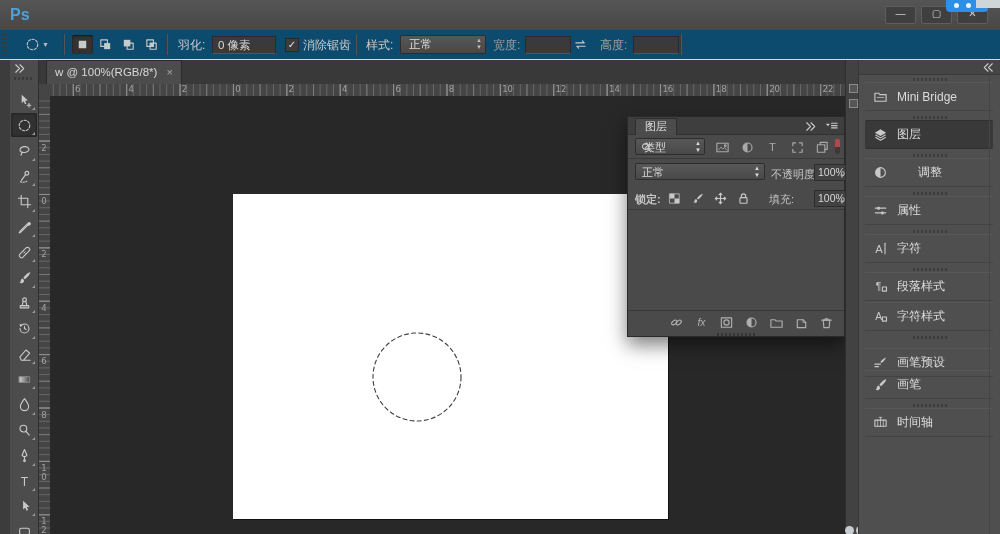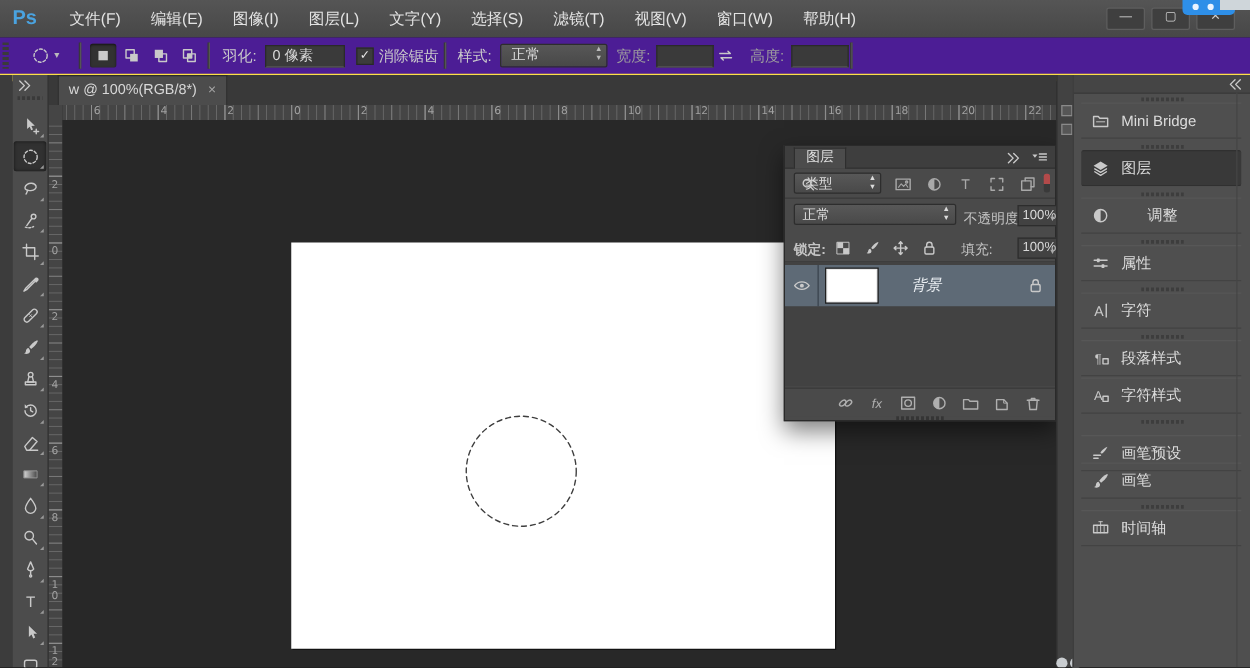--- a/index.html
+++ b/index.html
@@ -112,18 +112,6 @@
 
   <div class="abs menubar">
     <div class="ps-logo">Ps</div>
-    <div id="menu-items" style="display:flex;">
-        <div class="menu-item">文件(F)</div>
-        <div class="menu-item">编辑(E)</div>
-        <div class="menu-item">图像(I)</div>
-        <div class="menu-item">图层(L)</div>
-        <div class="menu-item">文字(Y)</div>
-        <div class="menu-item">选择(S)</div>
-        <div class="menu-item">滤镜(T)</div>
-        <div class="menu-item">视图(V)</div>
-        <div class="menu-item">窗口(W)</div>
-        <div class="menu-item">帮助(H)</div>
-      </div>
     <div style="margin-left:auto;display:flex;padding-right:12px;" id="win-controls">
         <div class="win-btn">—</div>
         <div class="win-btn">▢</div>

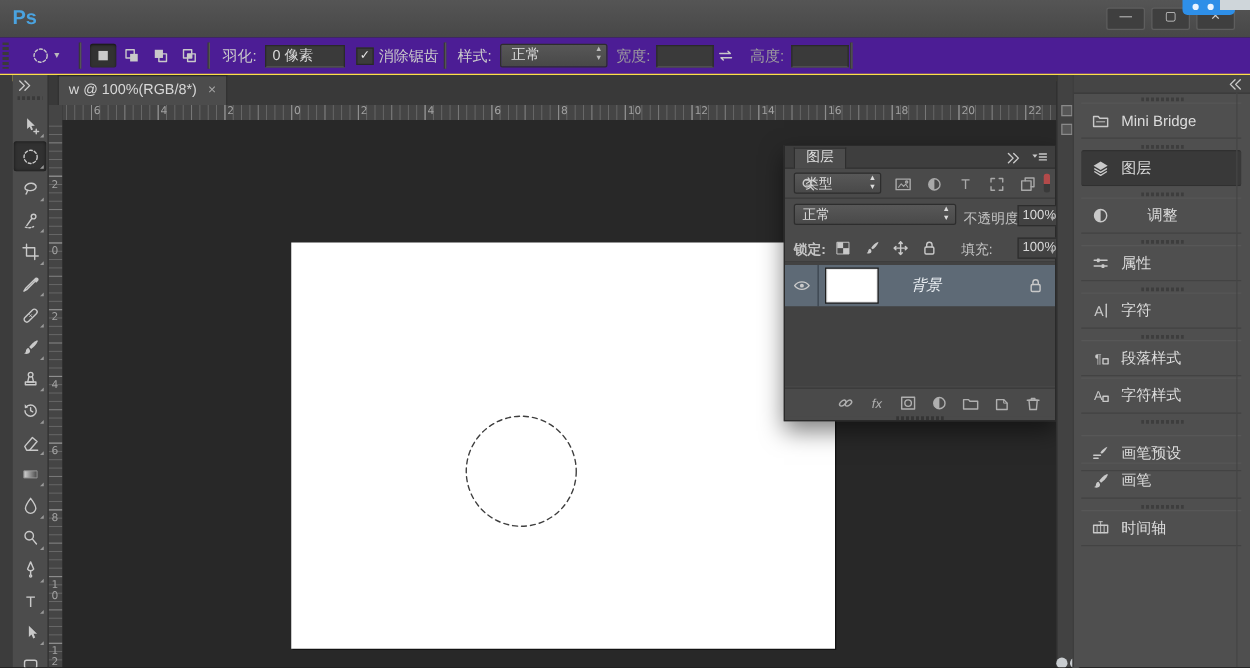--- a/index.html
+++ b/index.html
@@ -16,7 +16,7 @@
   .menu-item{padding:0 12px;font-size:12.5px;color:#e3e3e3;line-height:30px;cursor:default;}
   .win-btn{width:29px;height:16px;border:1px solid #5e5e5e;border-radius:2px;background:#3f3f3f;
     color:#cfcfcf;text-align:center;line-height:14px;font-size:10px;margin-left:5px;}
-  .optionsbar{left:0;top:30px;width:1000px;height:29px;background:#4c1d95;border-bottom:6px solid #fde047;}
+  .optionsbar{left:0;top:30px;width:1000px;height:29px;background:#0c4a6e;border-bottom:6px solid #fde047;}
   .opt-label{position:absolute;top:7px;font-size:12px;color:#cbcbcb;}
   .field{position:absolute;top:6px;height:16px;background:#3a3a3a;border:1px solid #2a2a2a;
     border-bottom-color:#555;color:#dadada;font-size:11.5px;line-height:16px;padding:0 5px;}

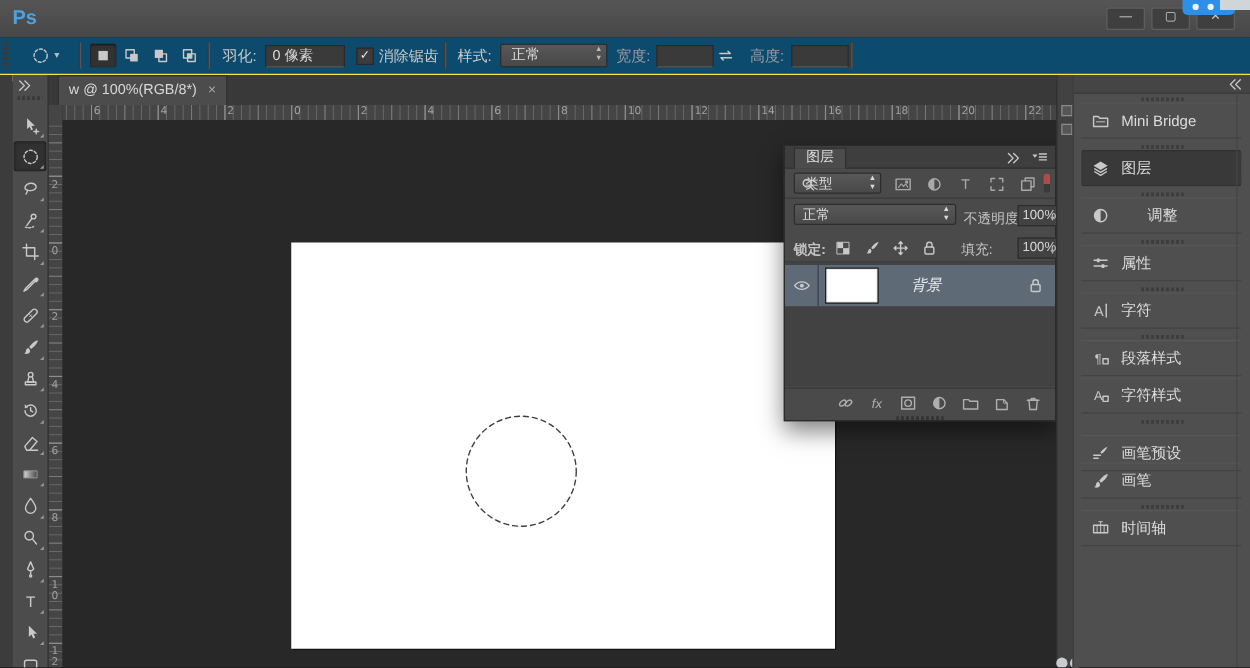--- a/index.html
+++ b/index.html
@@ -503,26 +503,6 @@
         <span>100%</span><span class="dn">▼</span>
       </div>
     </div>
-    <div class="layer-list">
-      <div class="layer-row">
-        <div class="eye-col">
-            <span class="ico16" id="eye-ic">
-              <svg viewBox="0 0 16 16" width="15" height="15">
-                <path d="M1.8 8S4.2 4.8 8 4.8 14.2 8 14.2 8 11.8 11.2 8 11.2 1.8 8 1.8 8z"></path>
-                <circle cx="8" cy="8" r="1.7" class="f"></circle>
-              </svg>
-            </span>
-          </div>
-        <div class="thumb"></div>
-        <span class="layer-name">背景</span>
-        <span class="ico16 abs" style="right:8px;top:8px;" id="bg-lock">
-            <svg viewBox="0 0 16 16" width="15" height="15">
-              <rect x="4.2" y="7" width="7.6" height="6" rx="1"></rect>
-              <path d="M5.7 7V5.3a2.3 2.3 0 014.6 0V7"></path>
-            </svg>
-          </span>
-      </div>
-    </div>
     <div class="lp-bottom" id="lp-bottom">
         <span class="ico16" style="opacity: 0.8;">
           <svg viewBox="0 0 16 16" width="15" height="15">

